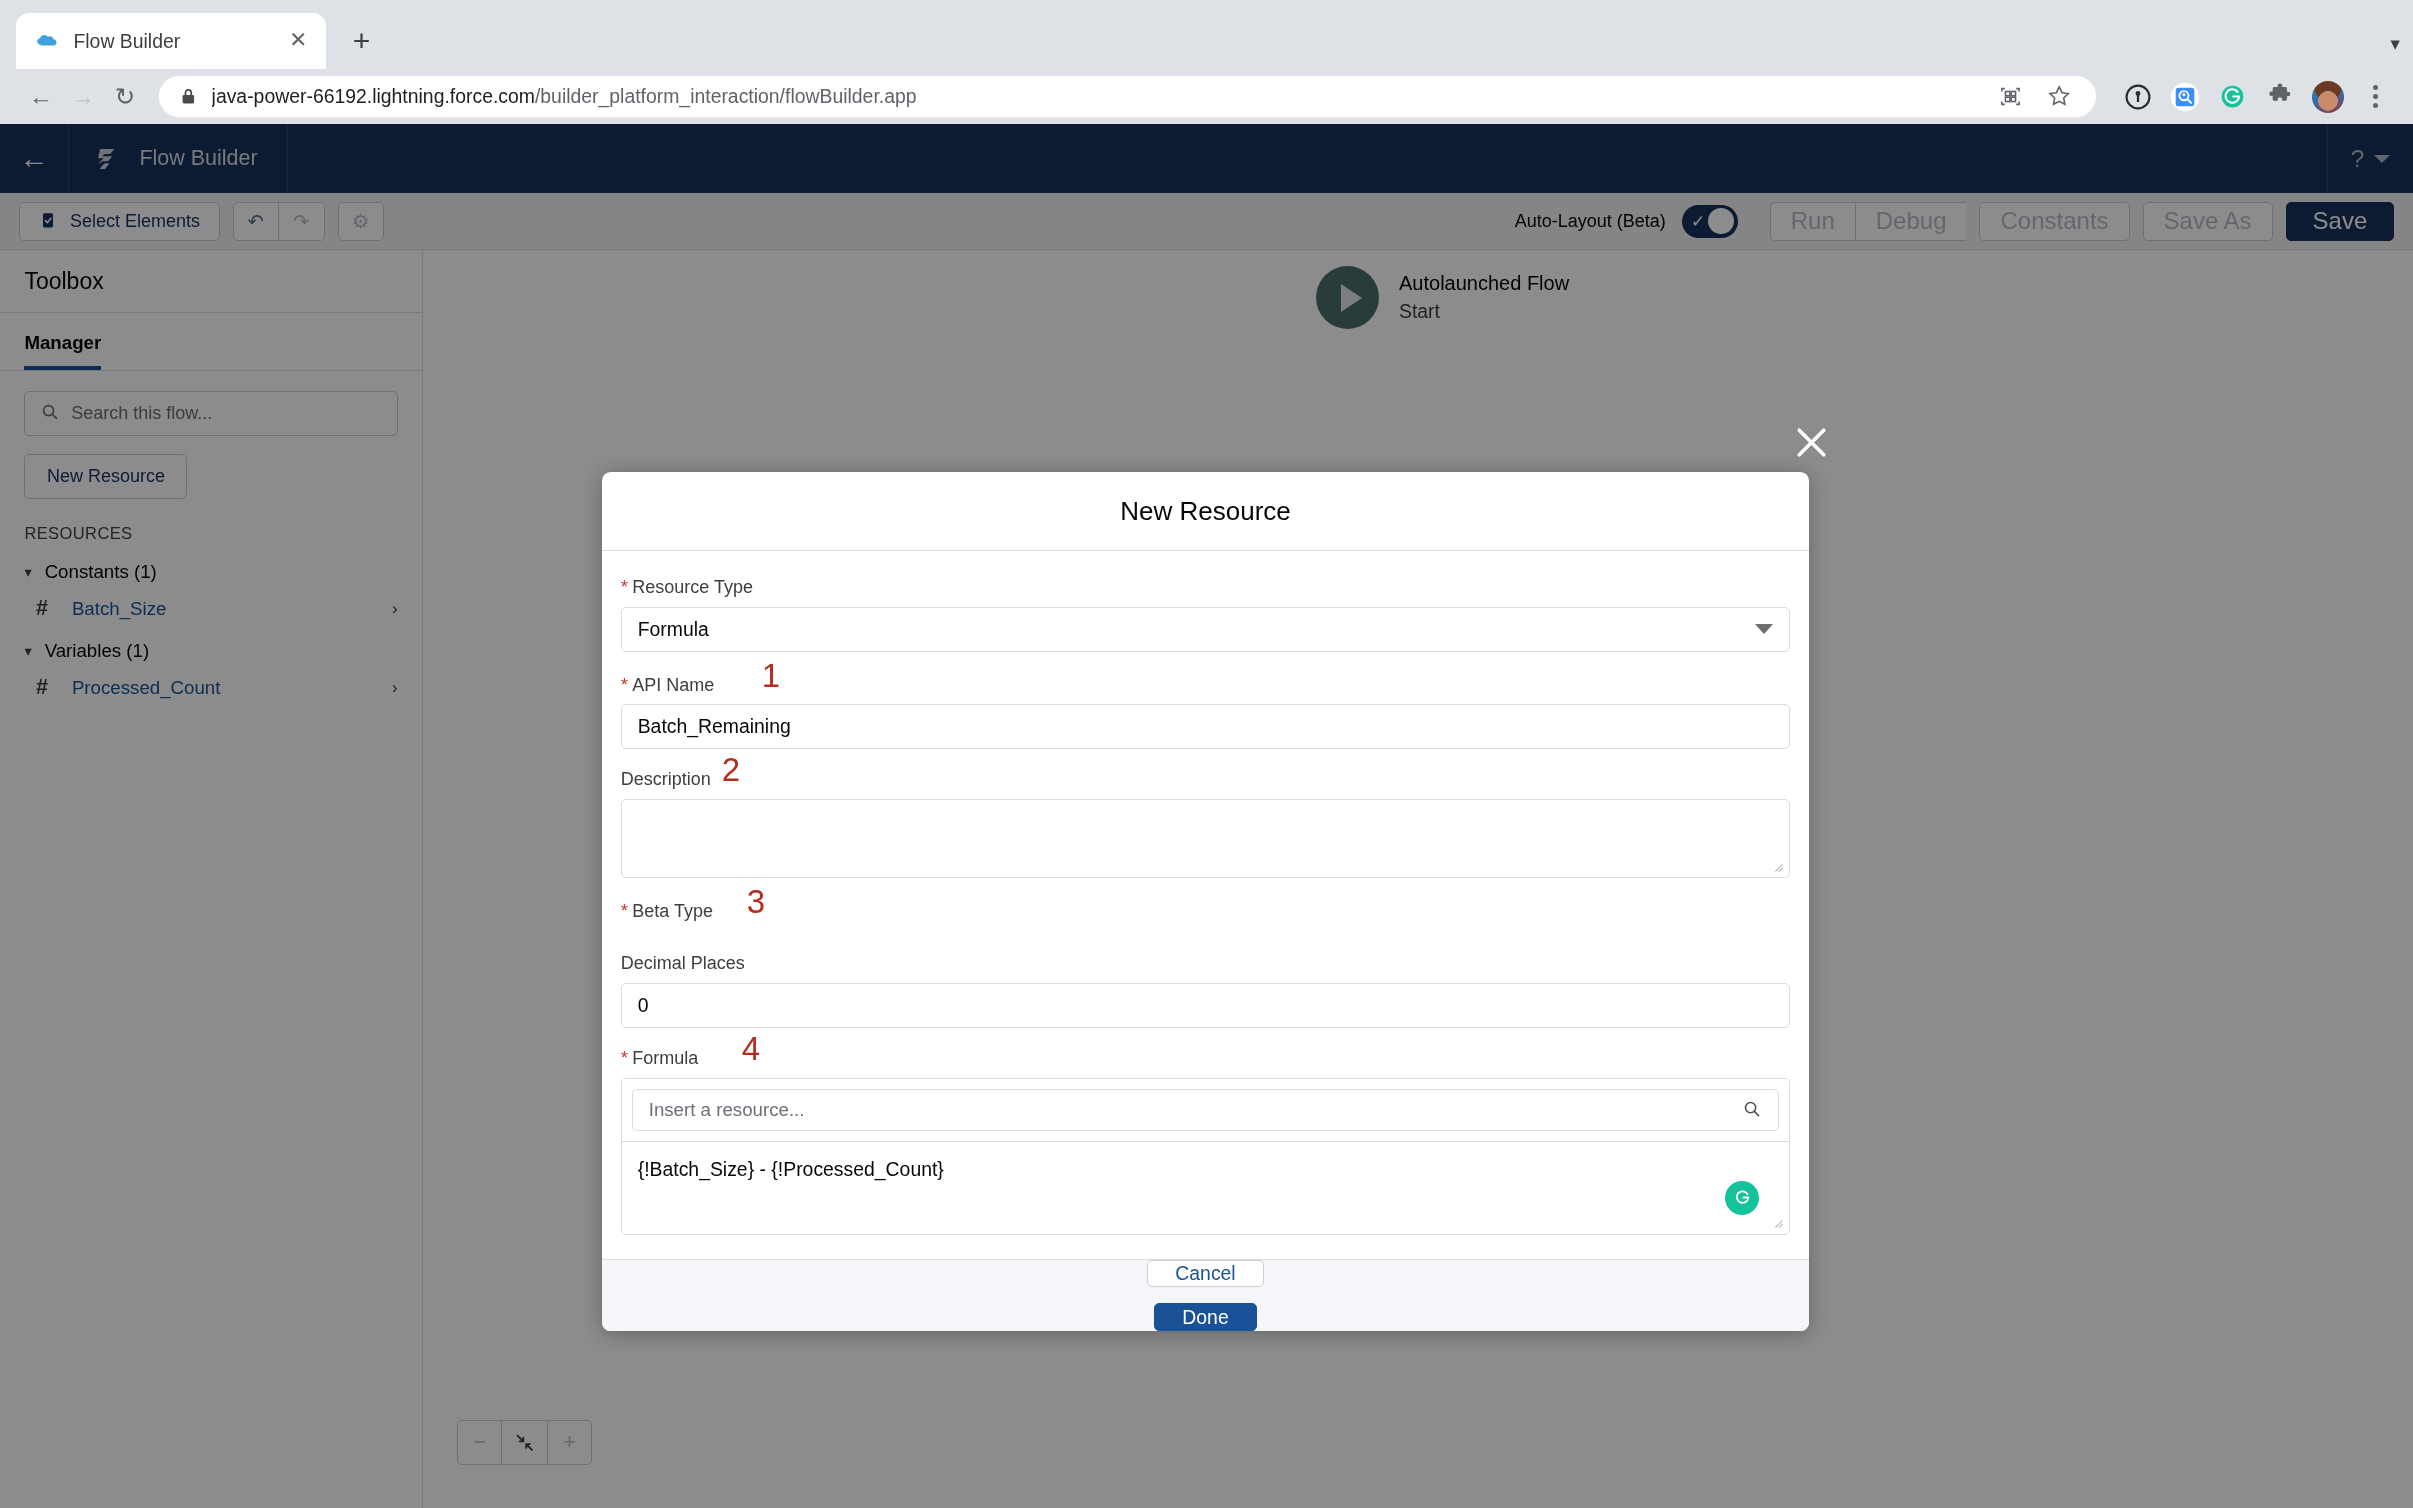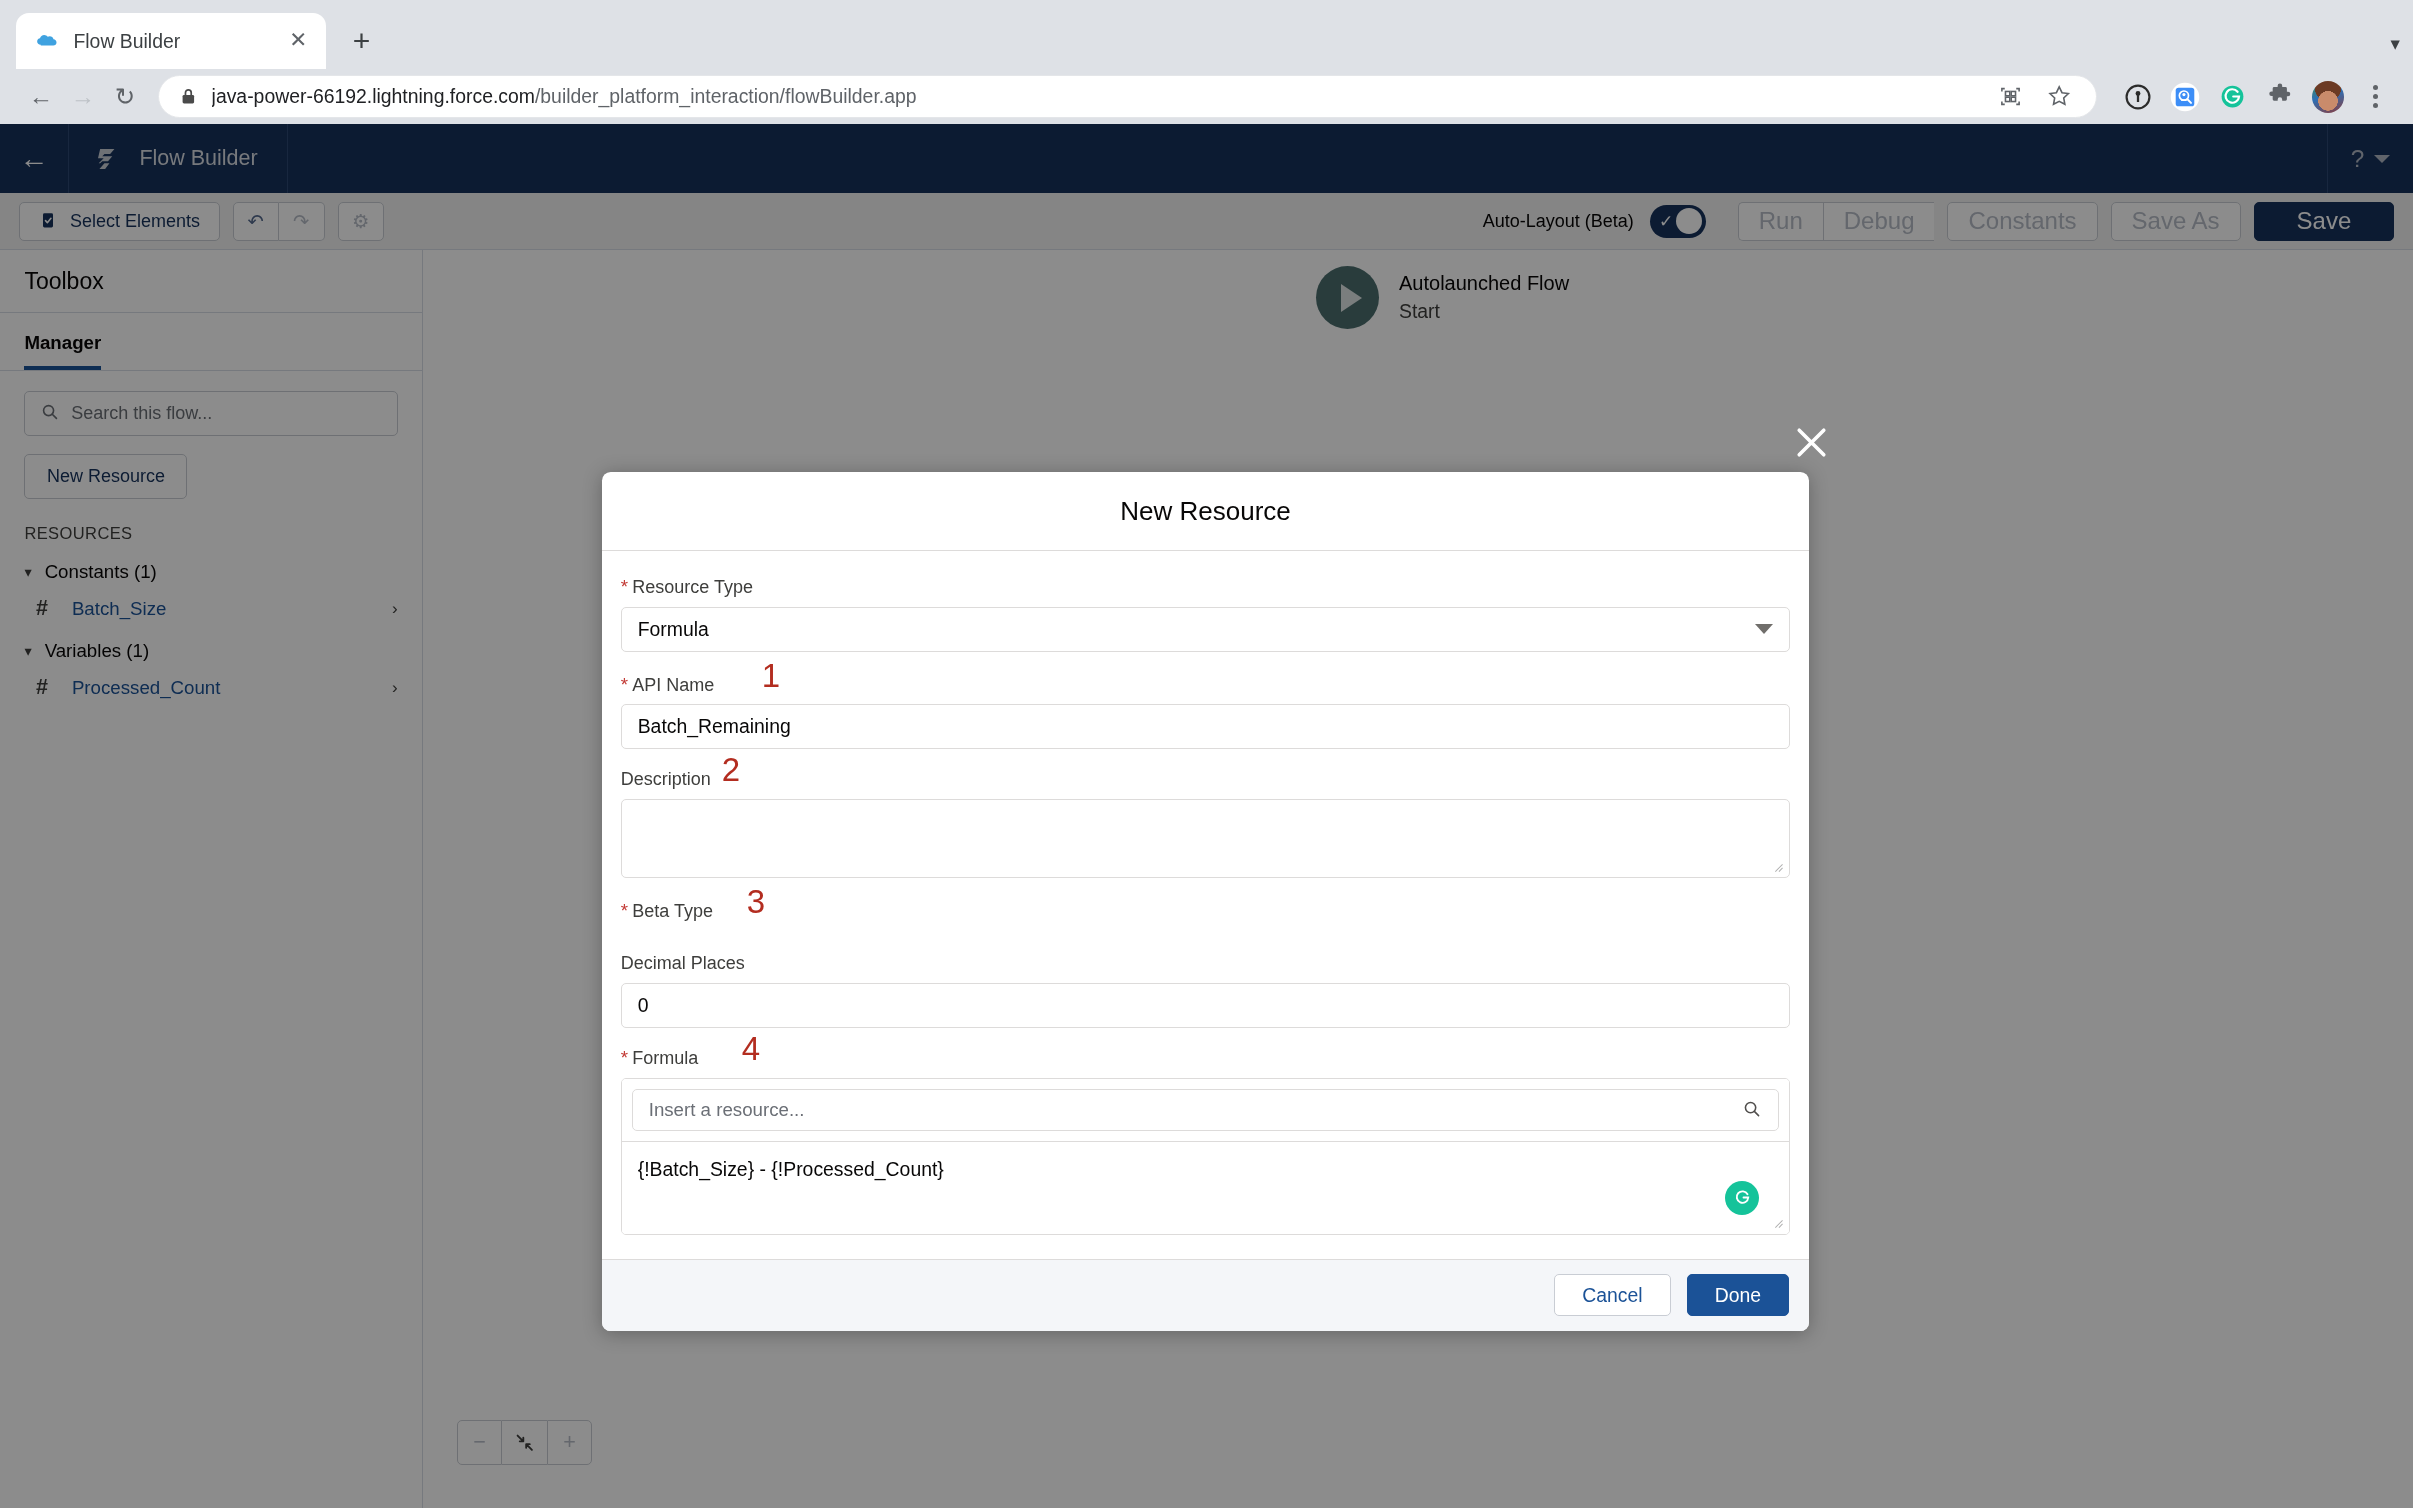--- a/index.html
+++ b/index.html
@@ -121,7 +121,7 @@
   .act-btn.solo { border-radius: 5px; border-right: 0.7px solid #c9cdd4; margin-left: 13px; }
   .act-btn.primary {
     background: #16325c; color: #ffffff; border-color: #16325c; border-right: 0.7px solid #16325c;
-    border-radius: 5px; margin-left: 13px; padding: 0 42px;
+    border-radius: 5px; margin-left: 13px; padding: 0 26px;
   }
 
   .app-body { display: flex; height: 1258px; position: relative; }

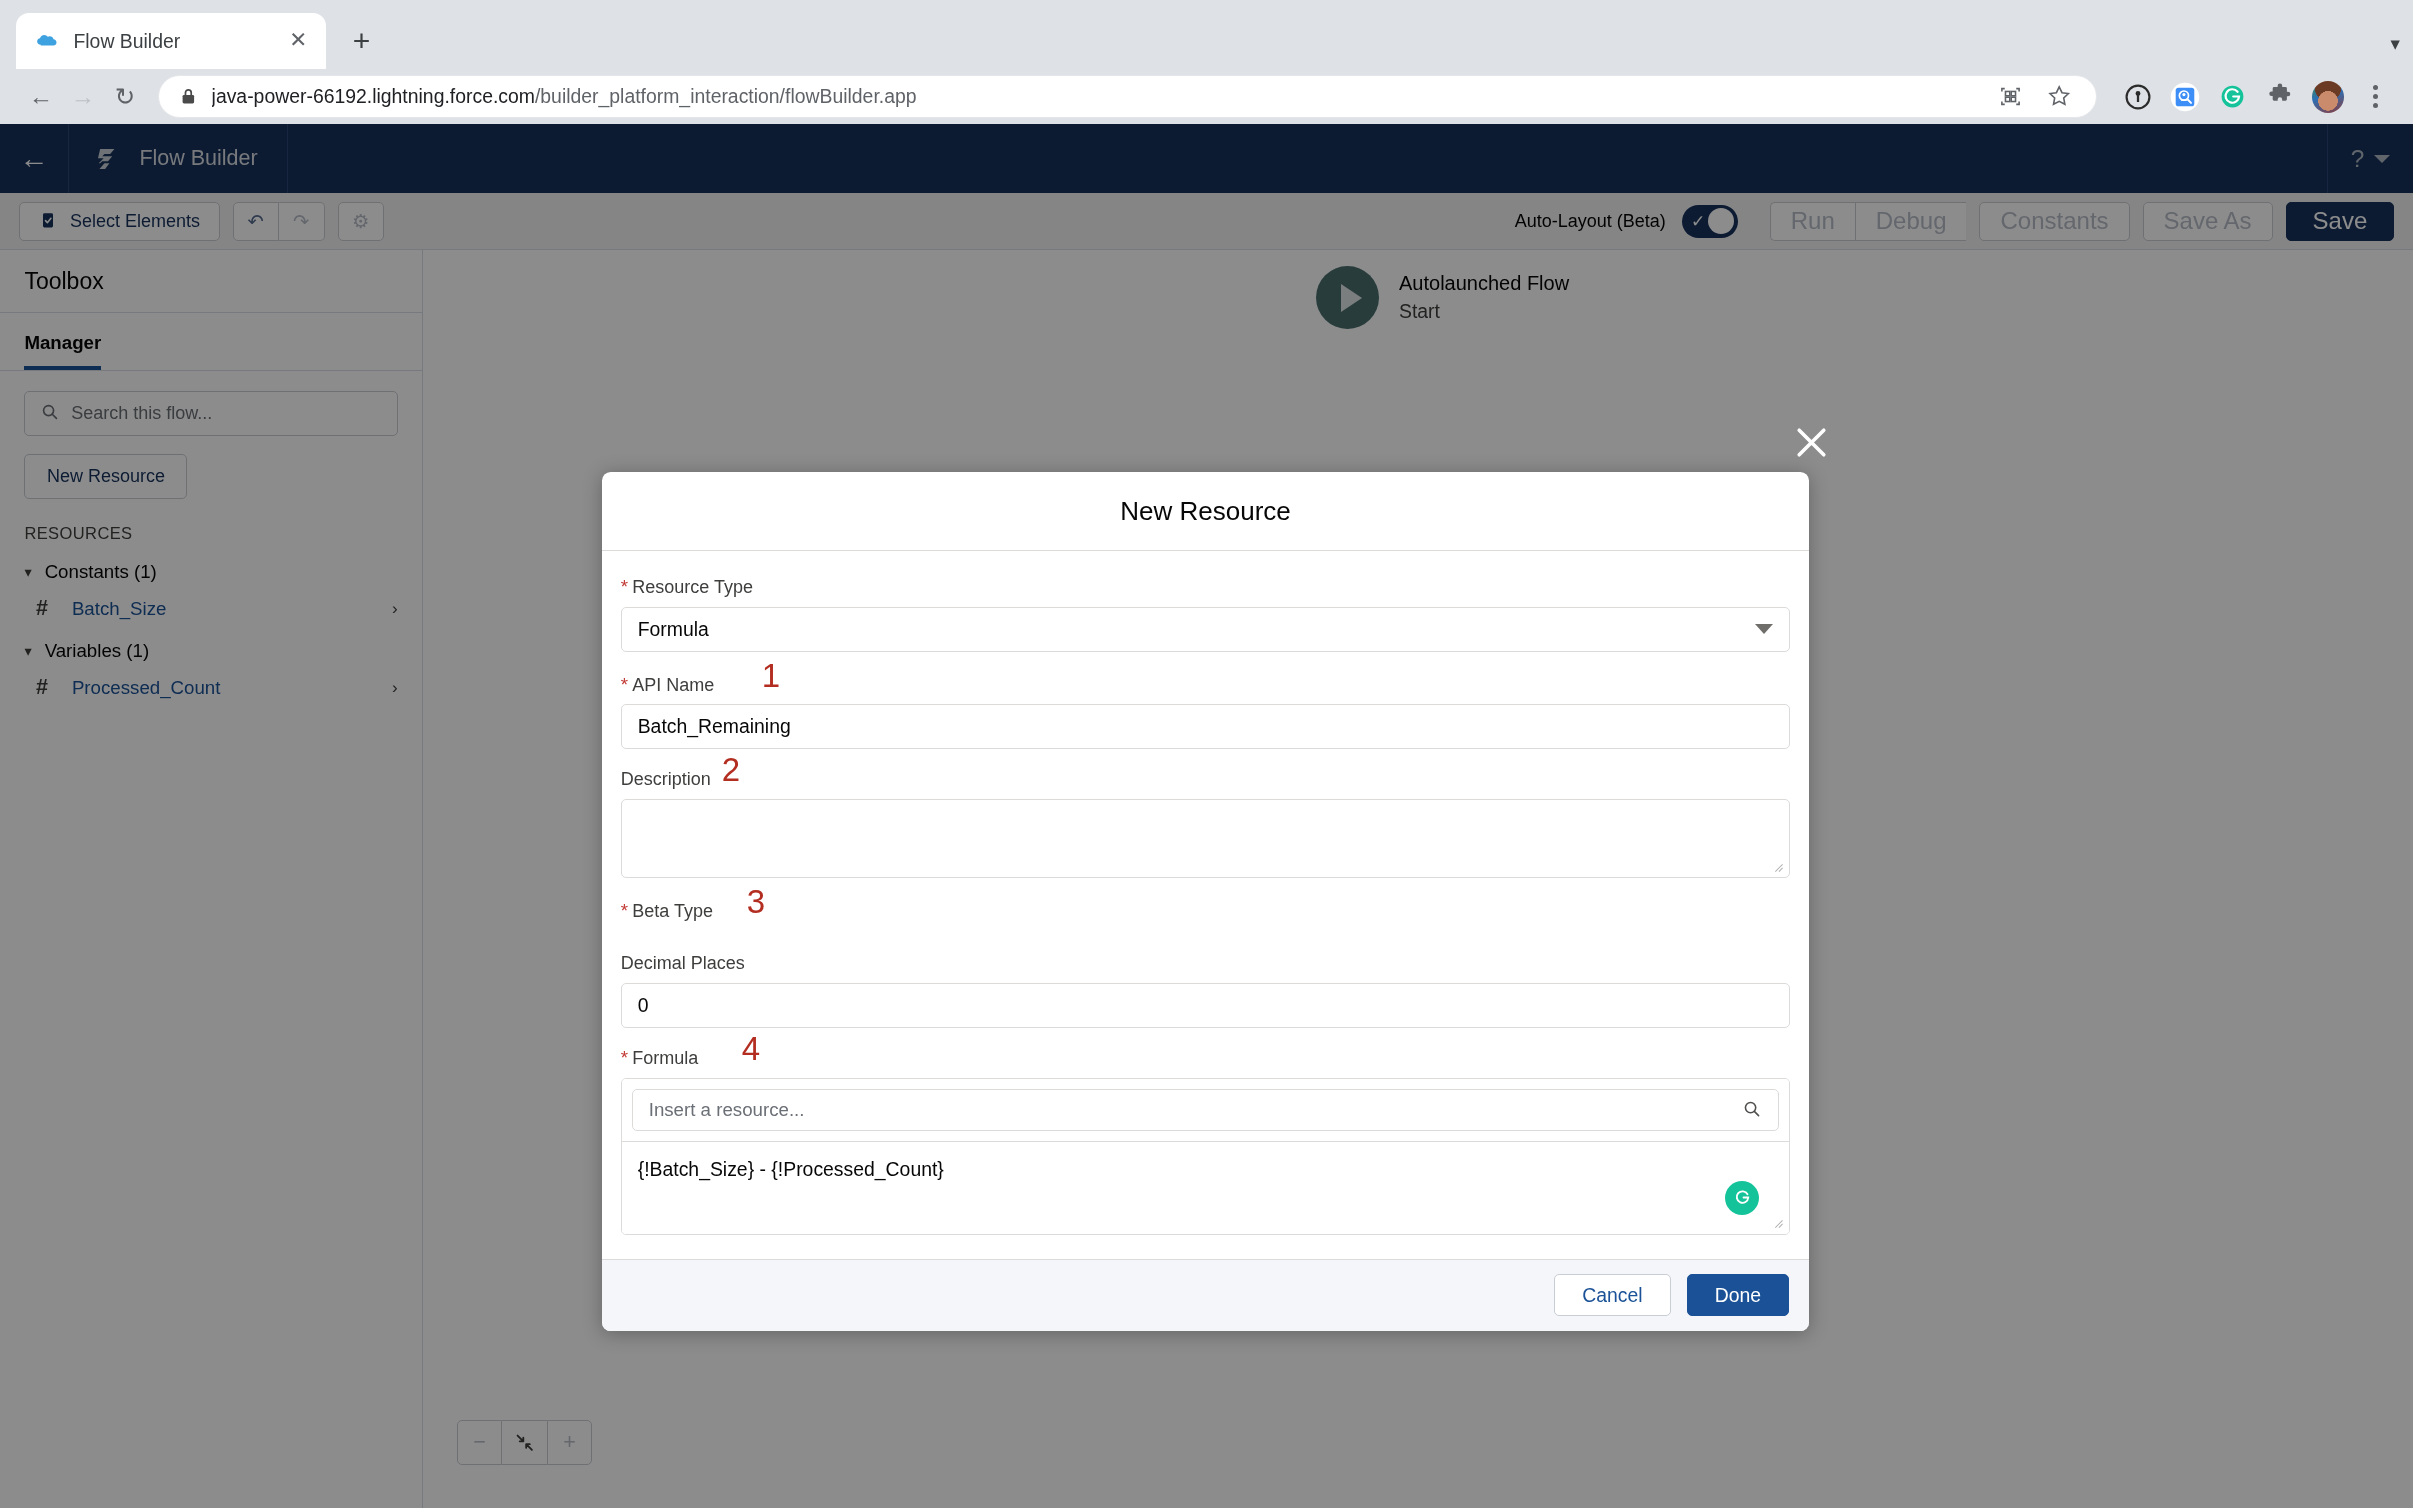--- a/index.html
+++ b/index.html
@@ -249,7 +249,7 @@
 
   .modal-footer {
     height: 72px; background: #f4f6f9; border-top: 0.7px solid #dddbda;
-    display: flex; align-items: center; justify-content: flex-end; padding: 0 20px; gap: 16px;
+    display: flex; align-items: center; justify-content: flex-end; padding: 0 20px; gap: 16px; flex-direction: column;
   }
   .md-btn {
     height: 42px; padding: 0 27px; border-radius: 5px; font-size: 19.4px;

